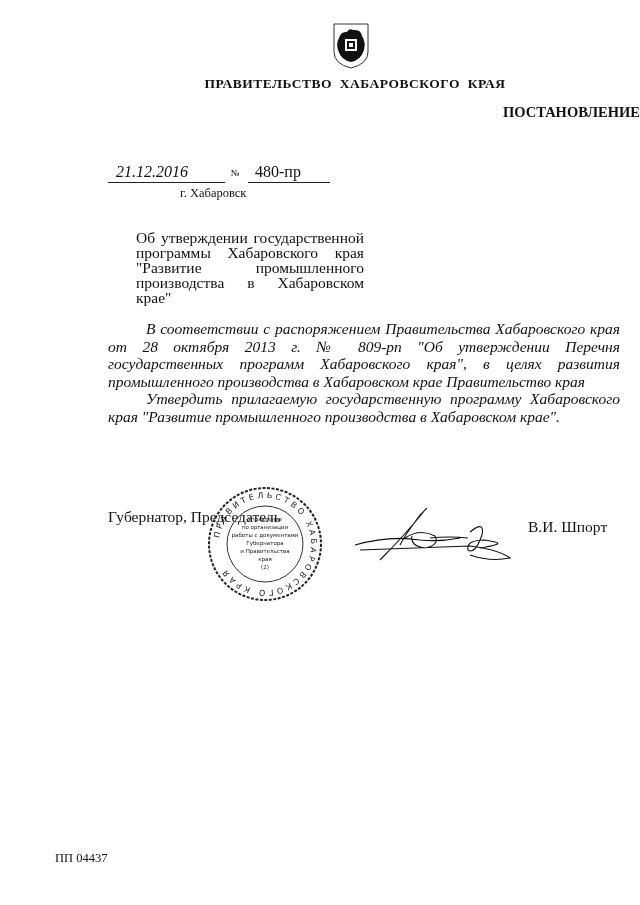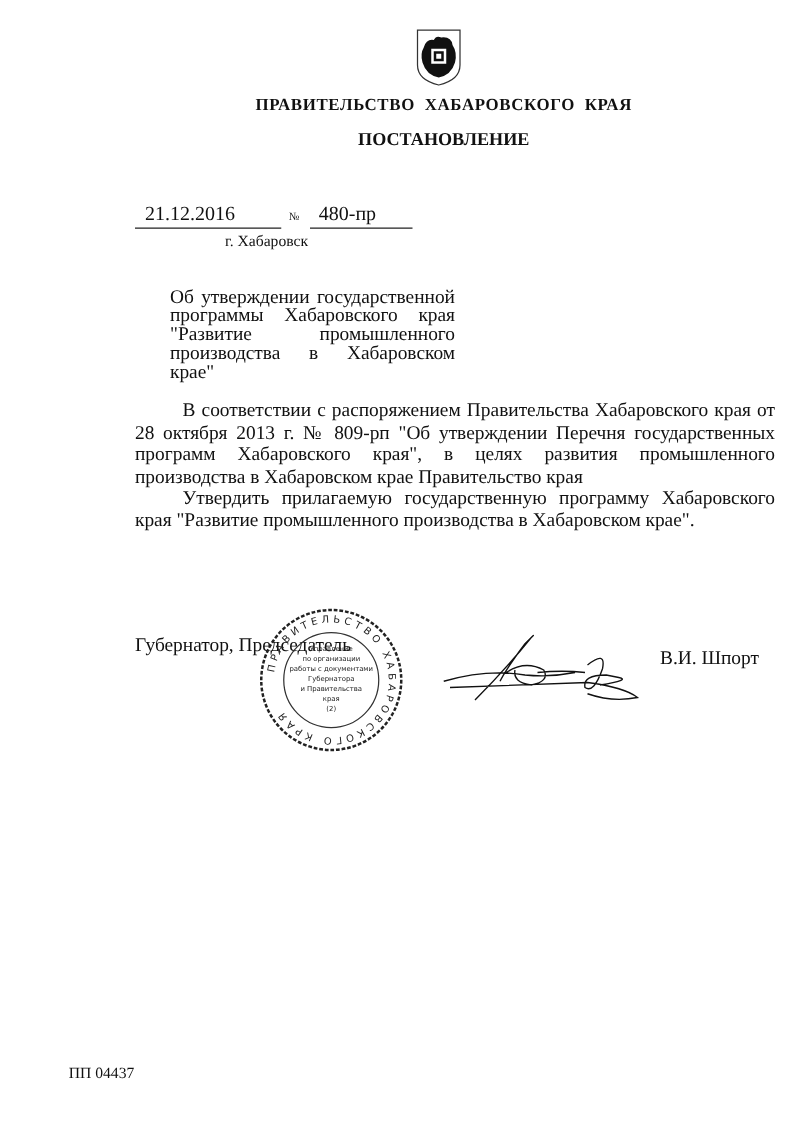--- a/index.html
+++ b/index.html
@@ -9,7 +9,7 @@
   .emblem { left:331px; top:22px; width:40px; height:48px; }
   .org { left:0; width:640px; top:76px; text-align:center; font-weight:bold; font-size:13.5px;
          letter-spacing:0.5px; word-spacing:4px; padding-left:70px; box-sizing:border-box; }
-  .doctype { left:0; width:640px; top:104px; text-align:center; font-weight:bold; font-size:14.5px;
+  .doctype { left:0; width:640px; top:104px; text-align:right; font-weight:bold; font-size:14.5px;
              padding-left:70px; box-sizing:border-box; }
   .dateline { left:108px; top:163px; width:222px; height:22px; font-size:16px; }
   .date-val { position:absolute; left:8px; top:0; }

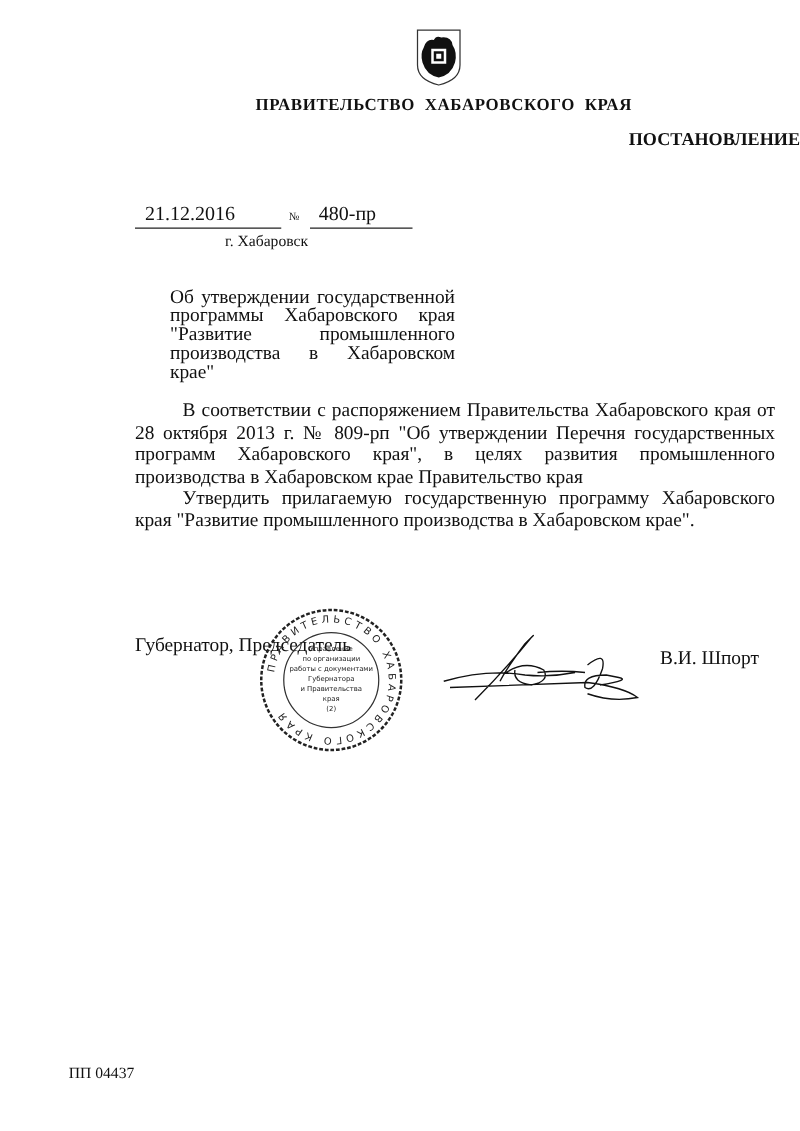--- a/index.html
+++ b/index.html
@@ -12,7 +12,7 @@
   .doctype { left:0; width:640px; top:104px; text-align:right; font-weight:bold; font-size:14.5px;
              padding-left:70px; box-sizing:border-box; }
   .dateline { left:108px; top:163px; width:222px; height:22px; font-size:16px; }
-  .date-val { position:absolute; left:8px; top:0; }
+  .date-val { position:absolute; left:8px; top:0;font-style:italic; }
   .date-line { position:absolute; left:0; top:19px; width:117px; border-top:1px solid #222; }
   .num-label { position:absolute; left:123px; top:5px; font-size:9px; }
   .num-val { position:absolute; left:147px; top:0; }

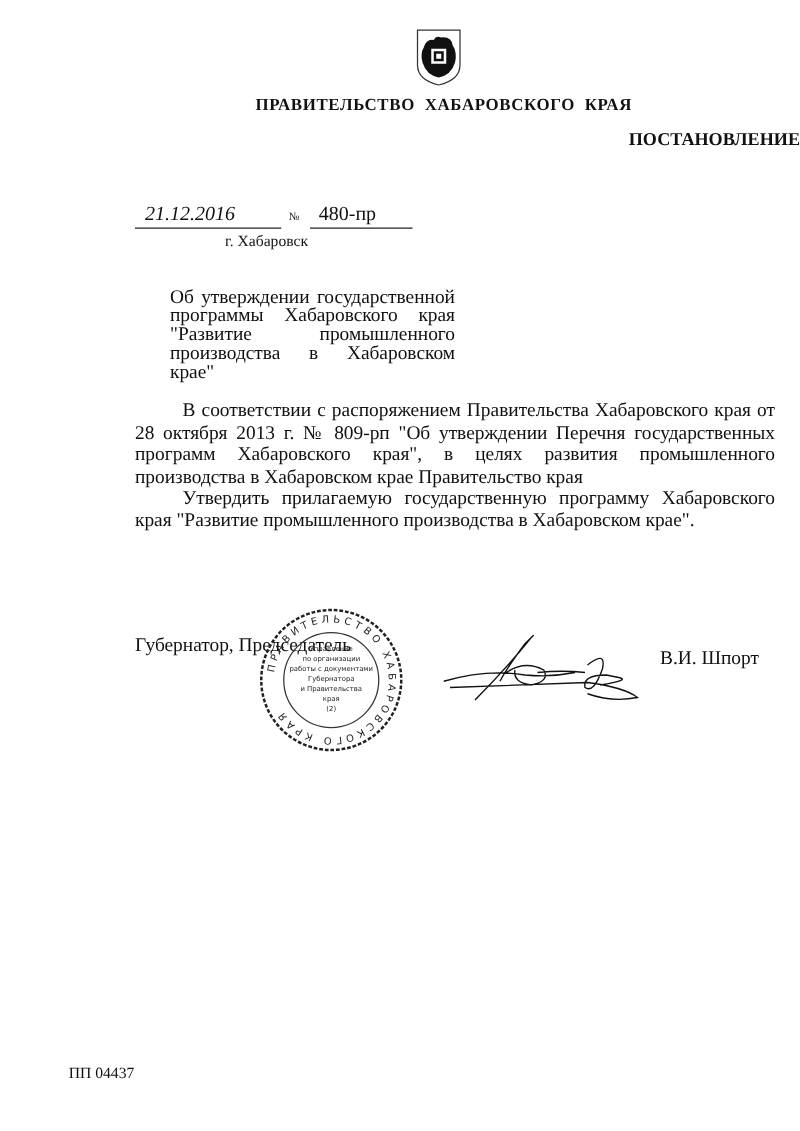--- a/index.html
+++ b/index.html
@@ -21,7 +21,7 @@
   .subject { left:108px; top:230px; width:228px; font-size:15.5px; line-height:15px; text-align:justify;margin-left:28px; }
   .body-text { left:108px; top:320px; width:512px; font-size:15.5px; line-height:17.5px; text-align:justify; }
   .body-text p { margin:0; }
-  .indent { text-indent:38px; }
+  .indent { text-indent:38px;font-style:italic; }
   .sig-left { left:108px; top:509px; font-size:15.5px; line-height:15px; }
   .sig-right { left:528px; top:518px; font-size:15.5px; }
   .pp { left:55px; top:851px; font-size:12.5px; }

